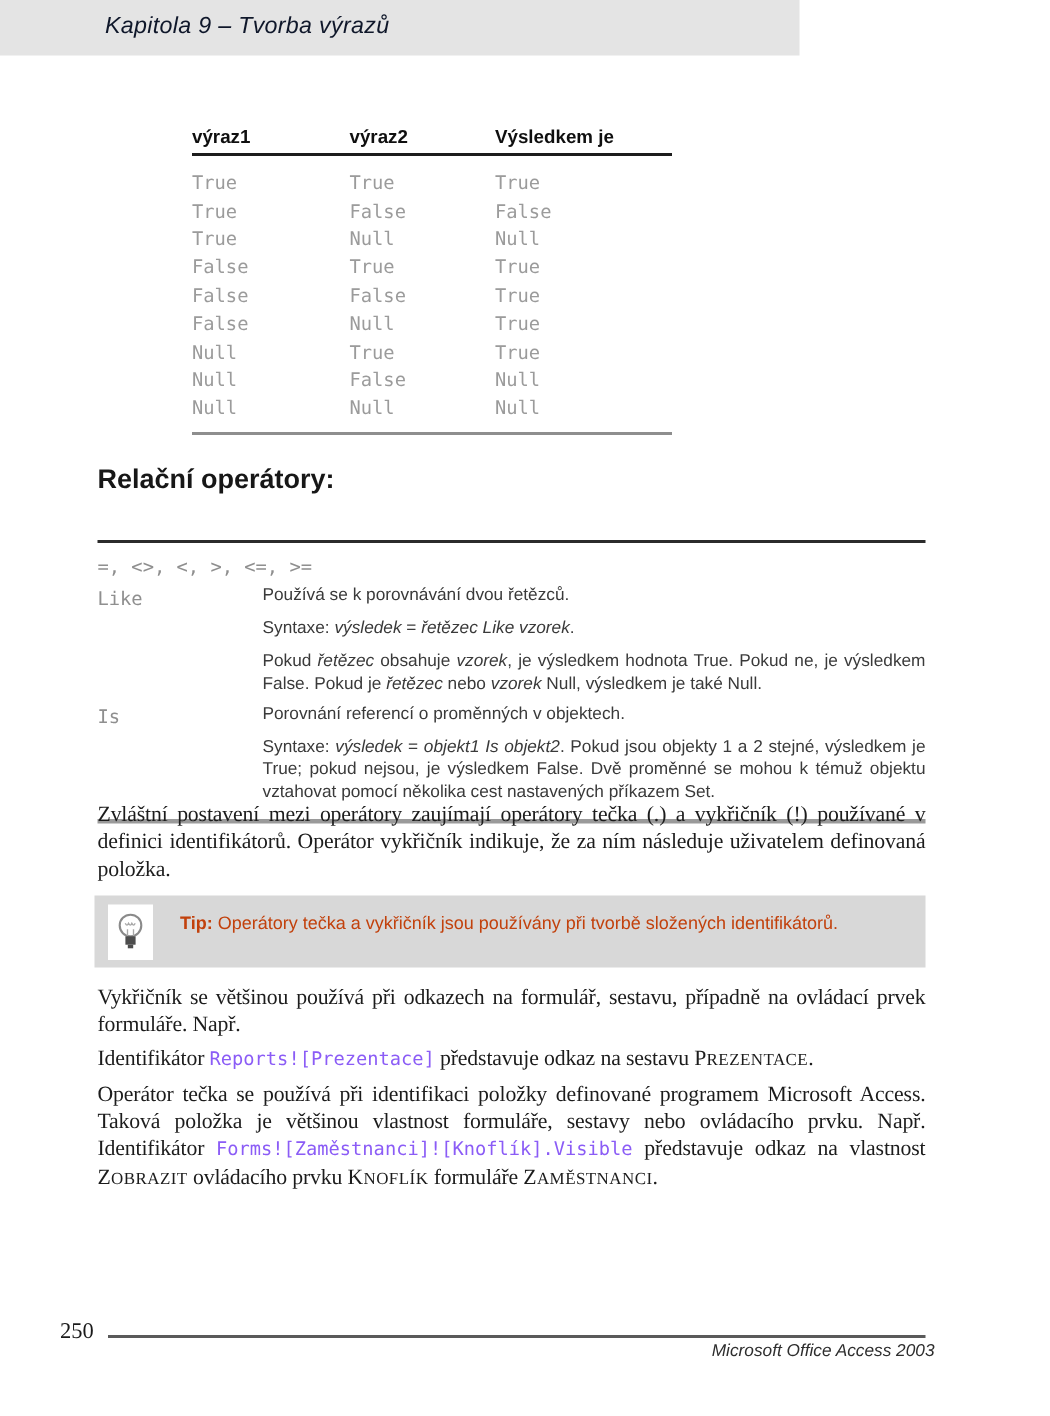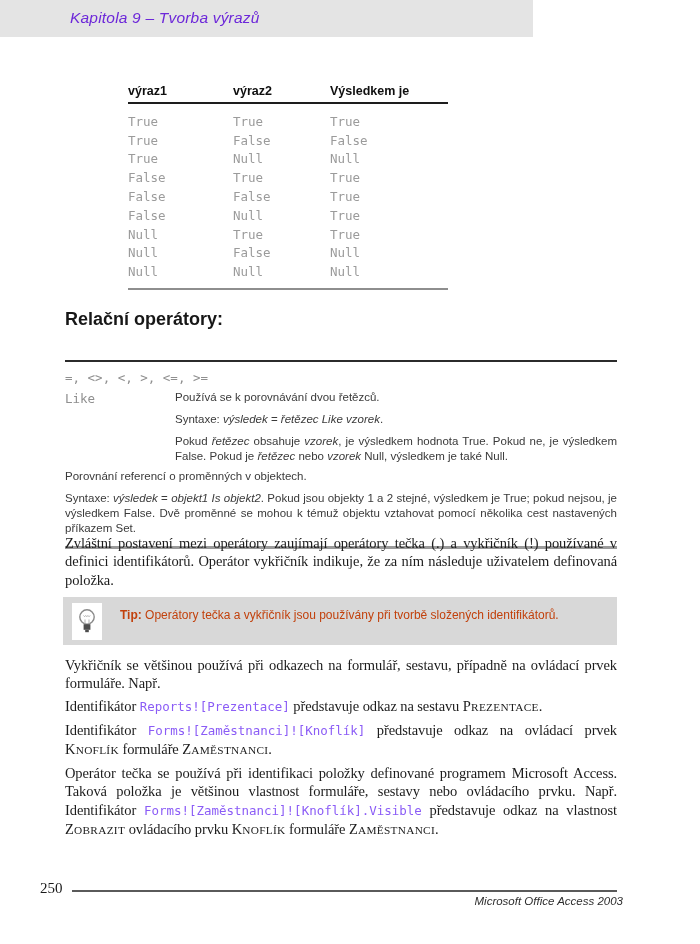--- a/index.html
+++ b/index.html
@@ -12,7 +12,7 @@
   .header-text{
     position:absolute;left:70px;top:9px;
     font-family:"Liberation Sans",sans-serif;font-style:italic;
-    font-size:15.5px;color:#6d28d9;letter-spacing:.2px;
+    font-size:15.5px;color:#0f172a;letter-spacing:.2px;
   }
   
   .truth-table{position:absolute;left:128px;top:84px;width:320px;}

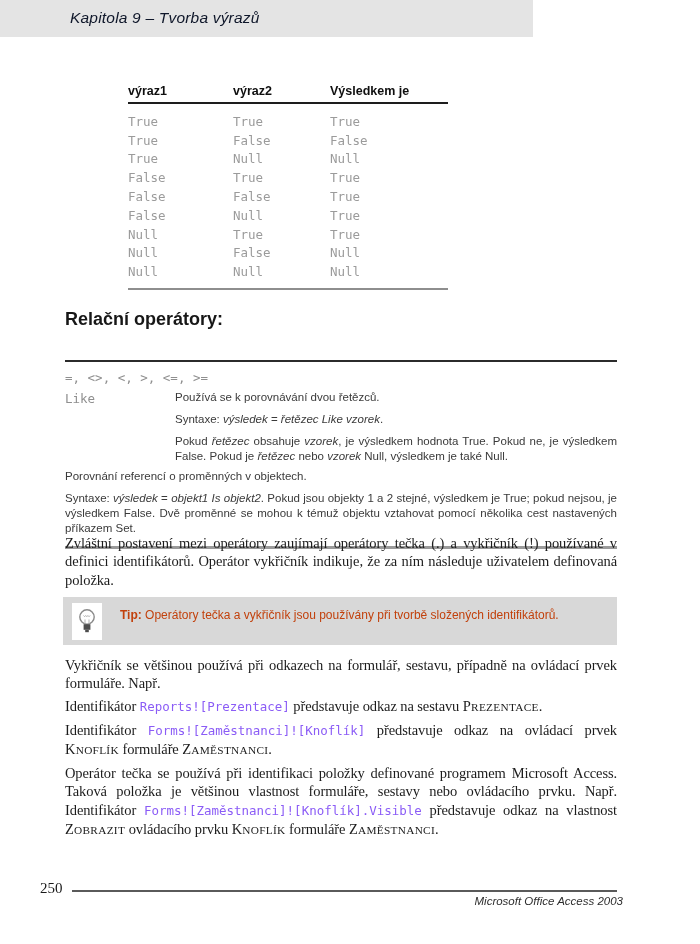--- a/index.html
+++ b/index.html
@@ -138,6 +138,7 @@
       </div>
     </div>
     <div class="op-row">
+      <div class="op-term">Is</div>
       <div class="op-desc">
         <p><span>Porovnání referencí o proměnných v objektech.</span></p>
         <p><span>Syntaxe: </span><span class="it">výsledek</span><span> = </span><span class="it">objekt1 Is objekt2</span><span>. Pokud jsou objekty 1 a 2 stejné, výsledkem je True; pokud nejsou, je výsledkem False. Dvě proměnné se mohou k témuž objektu vztahovat pomocí několika cest nastavených příkazem Set.</span></p>

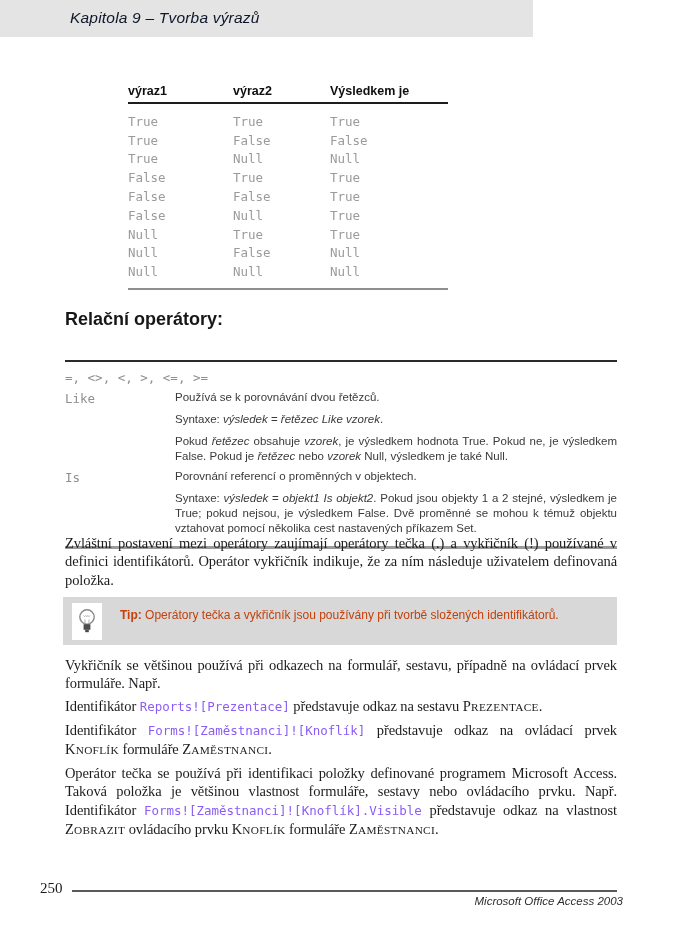--- a/index.html
+++ b/index.html
@@ -167,7 +167,6 @@
 <div class="body-block block-bottom">
     <p class="body-par"><span>Vykřičník se většinou používá při odkazech na formulář, sestavu, případně na ovládací prvek formuláře. Např.</span></p>
     <p class="body-par"><span>Identifikátor </span><span class="mono">Reports![Prezentace]</span><span> představuje odkaz na sestavu </span><span class="sc">P<span class="sc-tail">rezentace</span></span><span>.</span></p>
-    <p class="body-par"><span>Identifikátor </span><span class="mono">Forms![Zaměstnanci]![Knoflík]</span><span> představuje odkaz na ovládací prvek </span><span class="sc">K<span class="sc-tail">noflík</span></span><span> formuláře </span><span class="sc">Z<span class="sc-tail">aměstnanci</span></span><span>.</span></p>
     <p class="body-par"><span>Operátor tečka se používá při identifikaci položky definované programem Microsoft Access. Taková položka je většinou vlastnost formuláře, sestavy nebo ovládacího prvku. Např. Identifikátor </span><span class="mono">Forms![Zaměstnanci]![Knoflík].Visible</span><span> představuje odkaz na vlastnost </span><span class="sc">Z<span class="sc-tail">obrazit</span></span><span> ovládacího prvku </span><span class="sc">K<span class="sc-tail">noflík</span></span><span> formuláře </span><span class="sc">Z<span class="sc-tail">aměstnanci</span></span><span>.</span></p>
   </div>
 

